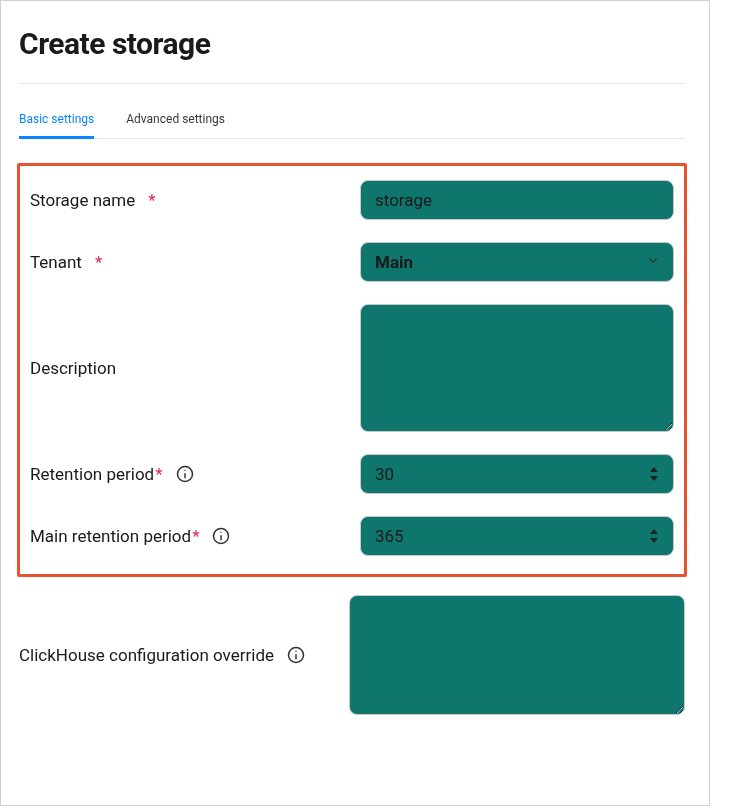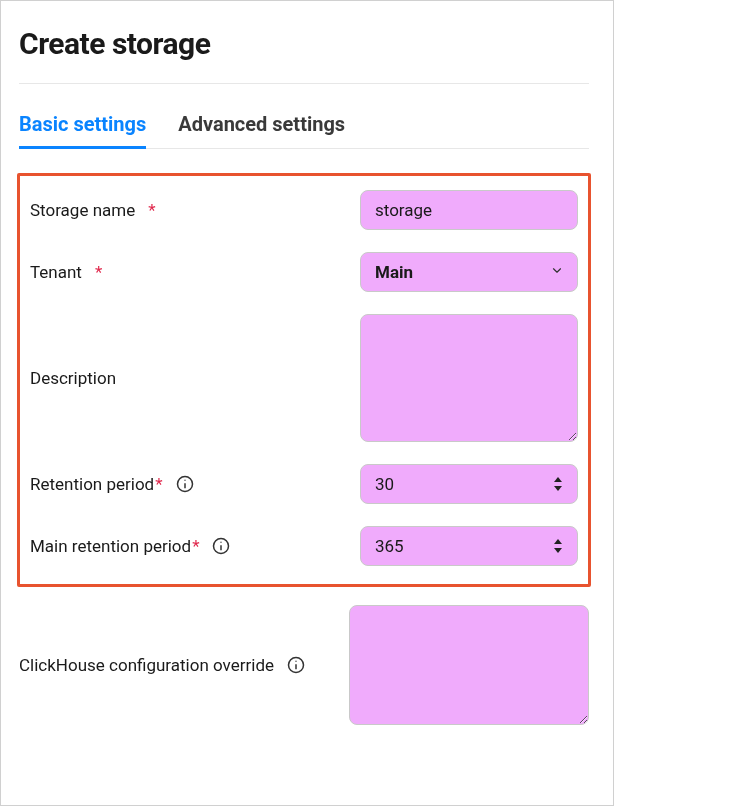--- a/index.html
+++ b/index.html
@@ -10,7 +10,7 @@
       font-size: 16px;
     }
     .panel {
-      width: 614px;
+      width: 710px;
       height: 806px;
       border: 1px solid #d0d0d0;
       padding: 25px 24px 0 18px;

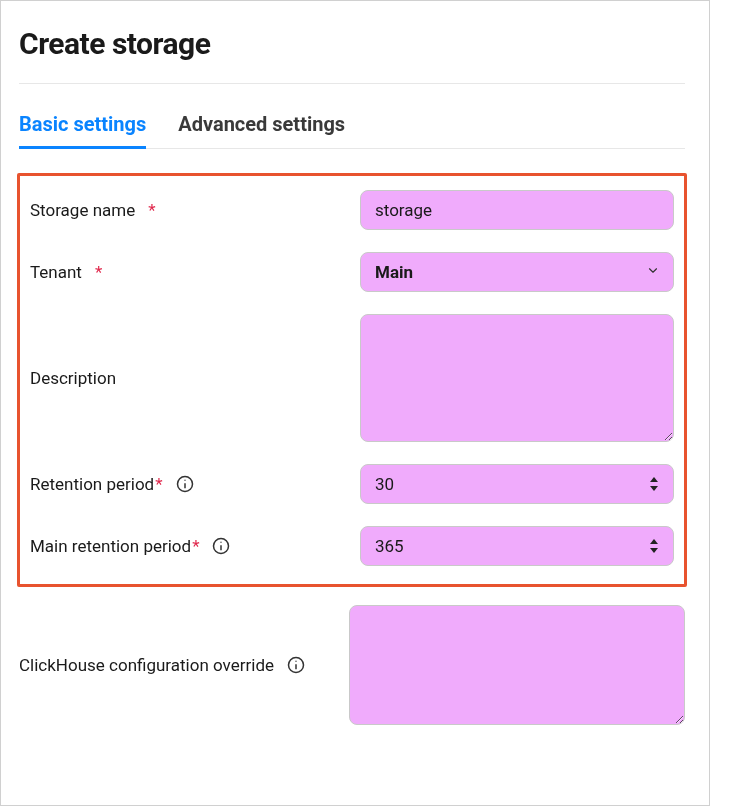--- a/index.html
+++ b/index.html
@@ -32,11 +32,10 @@
     }
     .tab {
       padding: 0 0 12px 0;
-      font-size: 20px;
+      font-size: 12px;
       color: #3a3a3a;
       cursor: pointer;
       position: relative;
-      font-weight: bold;
     }
     .tab.active {
       color: #0a84ff;

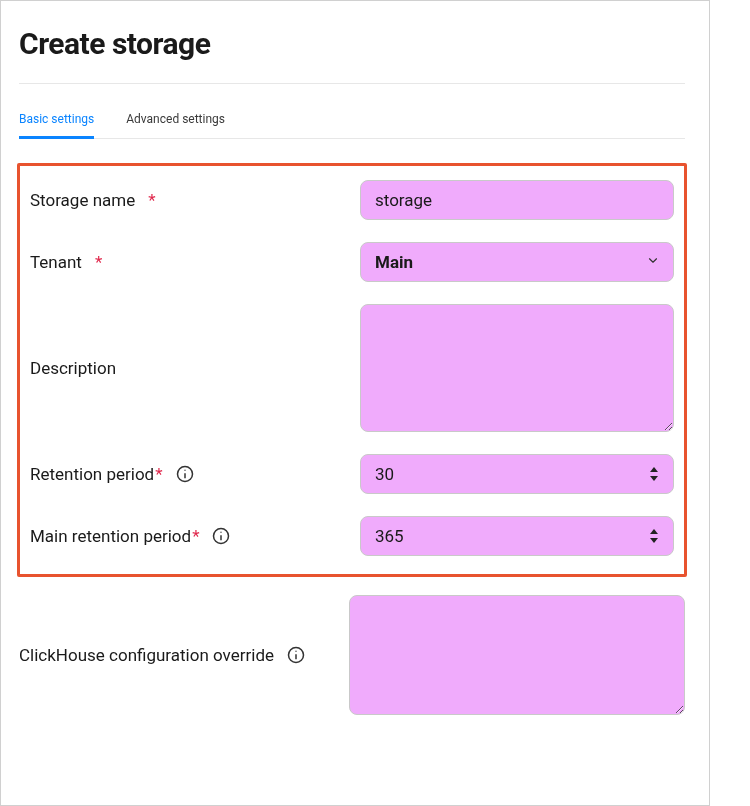--- a/index.html
+++ b/index.html
@@ -89,7 +89,7 @@
       padding: 9px 14px;
       font-family: inherit;
       color: #1a1a1a;
-      background: #f0abfc;
+      background: #0f766e;
     }
     .texta {
       min-height: 128px;

